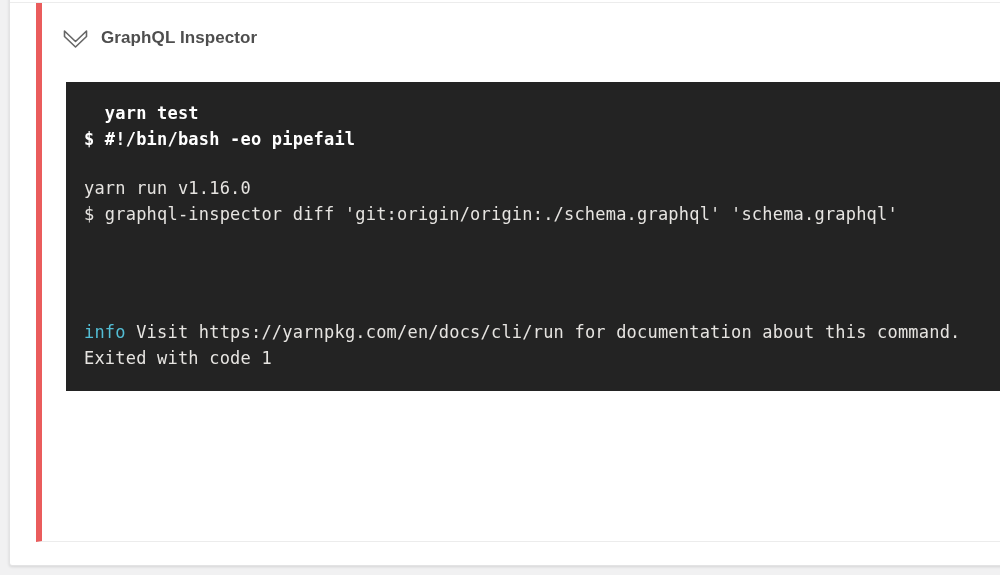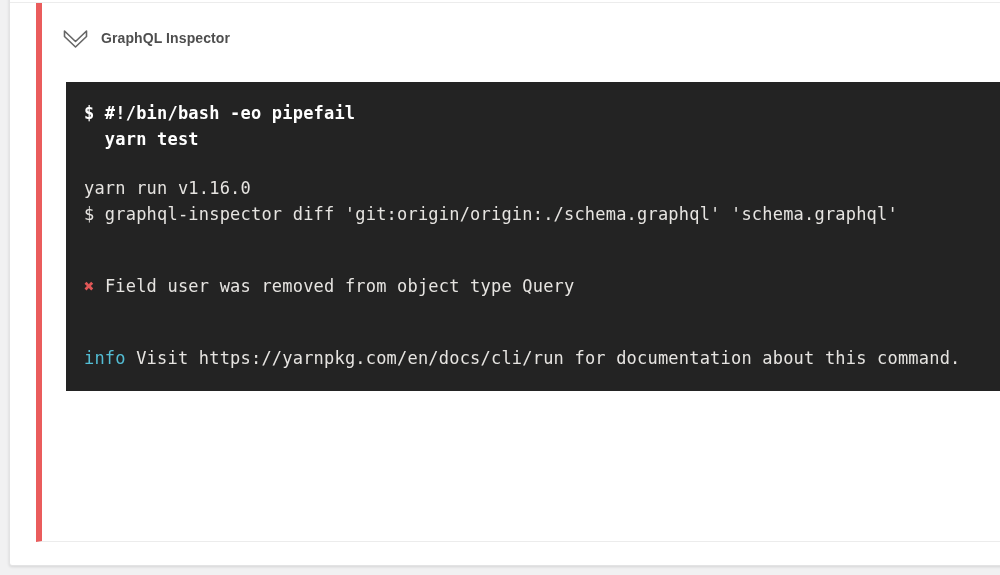--- a/index.html
+++ b/index.html
@@ -55,7 +55,7 @@
   }
   .collapse-icon { flex: 0 0 auto; display: block; }
   .step-title {
-    font-size: 14px;
+    font-size: 17px;
     font-weight: bold;
     color: var(--header-text);
     letter-spacing: 0.1px;

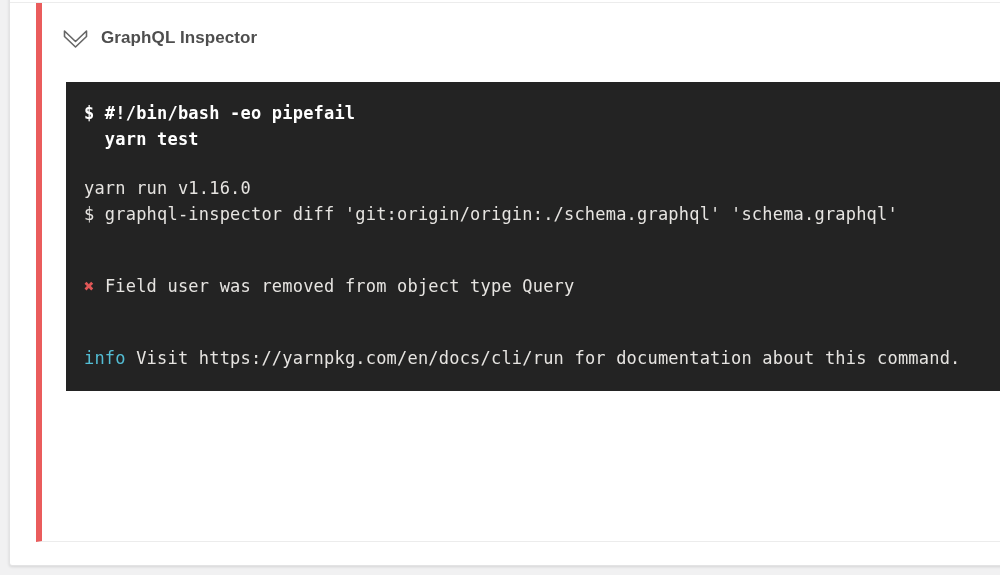--- a/index.html
+++ b/index.html
@@ -92,8 +92,8 @@
     </div>
 
     <div class="terminal">
+        <div class="term-line"><span class="t-bold">  yarn test</span></div>
         <div class="term-line"><span class="t-bold">$ #!/bin/bash -eo pipefail</span></div>
-        <div class="term-line"><span class="t-bold">  yarn test</span></div>
         <div class="term-line blank"></div>
         <div class="term-line"><span>yarn run v1.16.0</span></div>
         <div class="term-line"><span>$ graphql-inspector diff 'git:origin/origin:./schema.graphql' 'schema.graphql'</span></div>

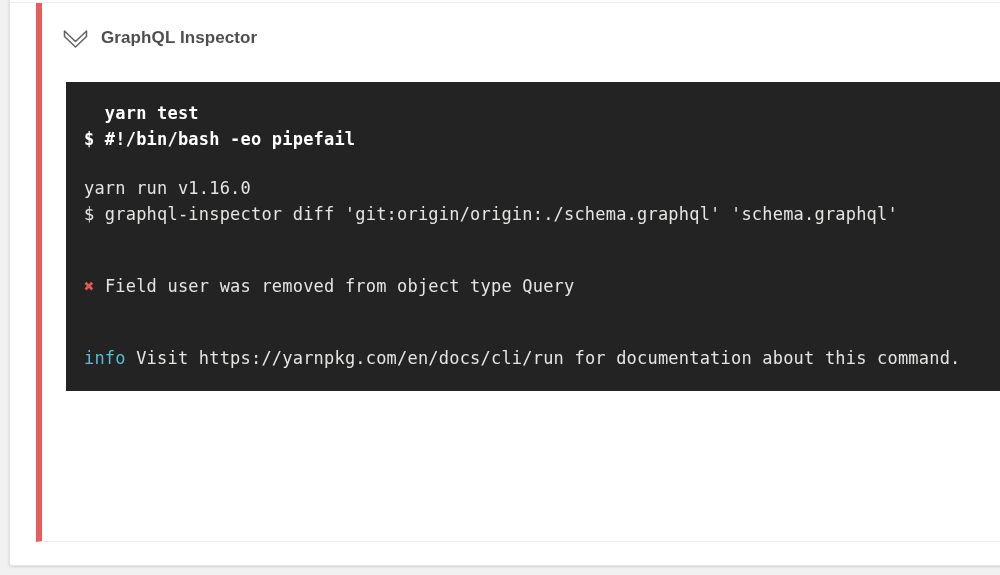--- a/index.html
+++ b/index.html
@@ -99,7 +99,6 @@
         <div class="term-line"><span>$ graphql-inspector diff 'git:origin/origin:./schema.graphql' 'schema.graphql'</span></div>
         <div class="term-line blank"></div>
         <div class="term-line blank"></div>
-        <div class="term-line"><span class="t-red">✖ </span><span>Field user was removed from object type Query</span></div>
         <div class="term-line blank"></div>
         <div class="term-line blank"></div>
         <div class="term-line"><span class="t-cyan">info</span><span> Visit https://yarnpkg.com/en/docs/cli/run for documentation about this command.</span></div>

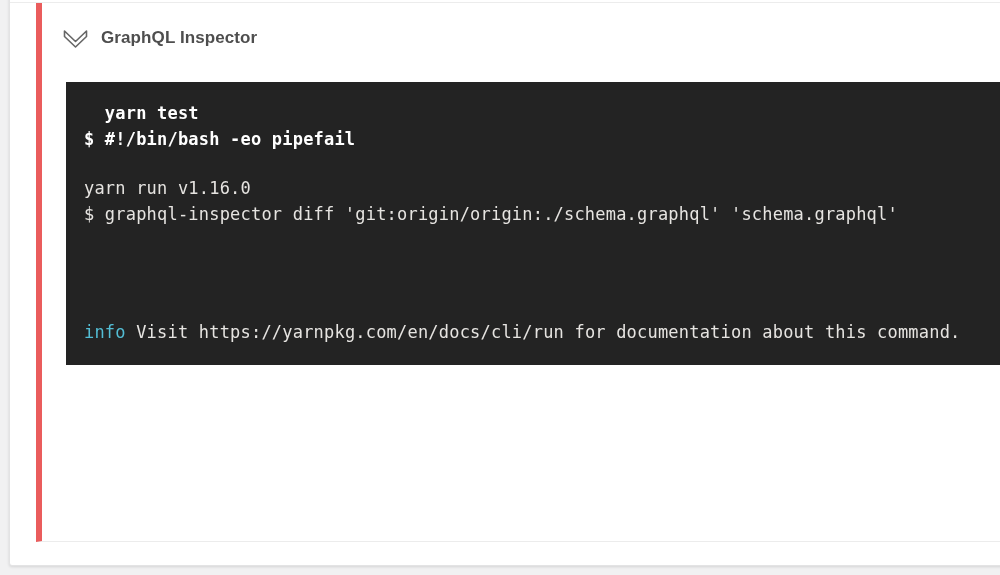--- a/index.html
+++ b/index.html
@@ -102,6 +102,7 @@
         <div class="term-line blank"></div>
         <div class="term-line blank"></div>
         <div class="term-line"><span class="t-cyan">info</span><span> Visit https://yarnpkg.com/en/docs/cli/run for documentation about this command.</span></div>
+        <div class="term-line"><span>Exited with code 1</span></div>
       </div>
   </div>
 

